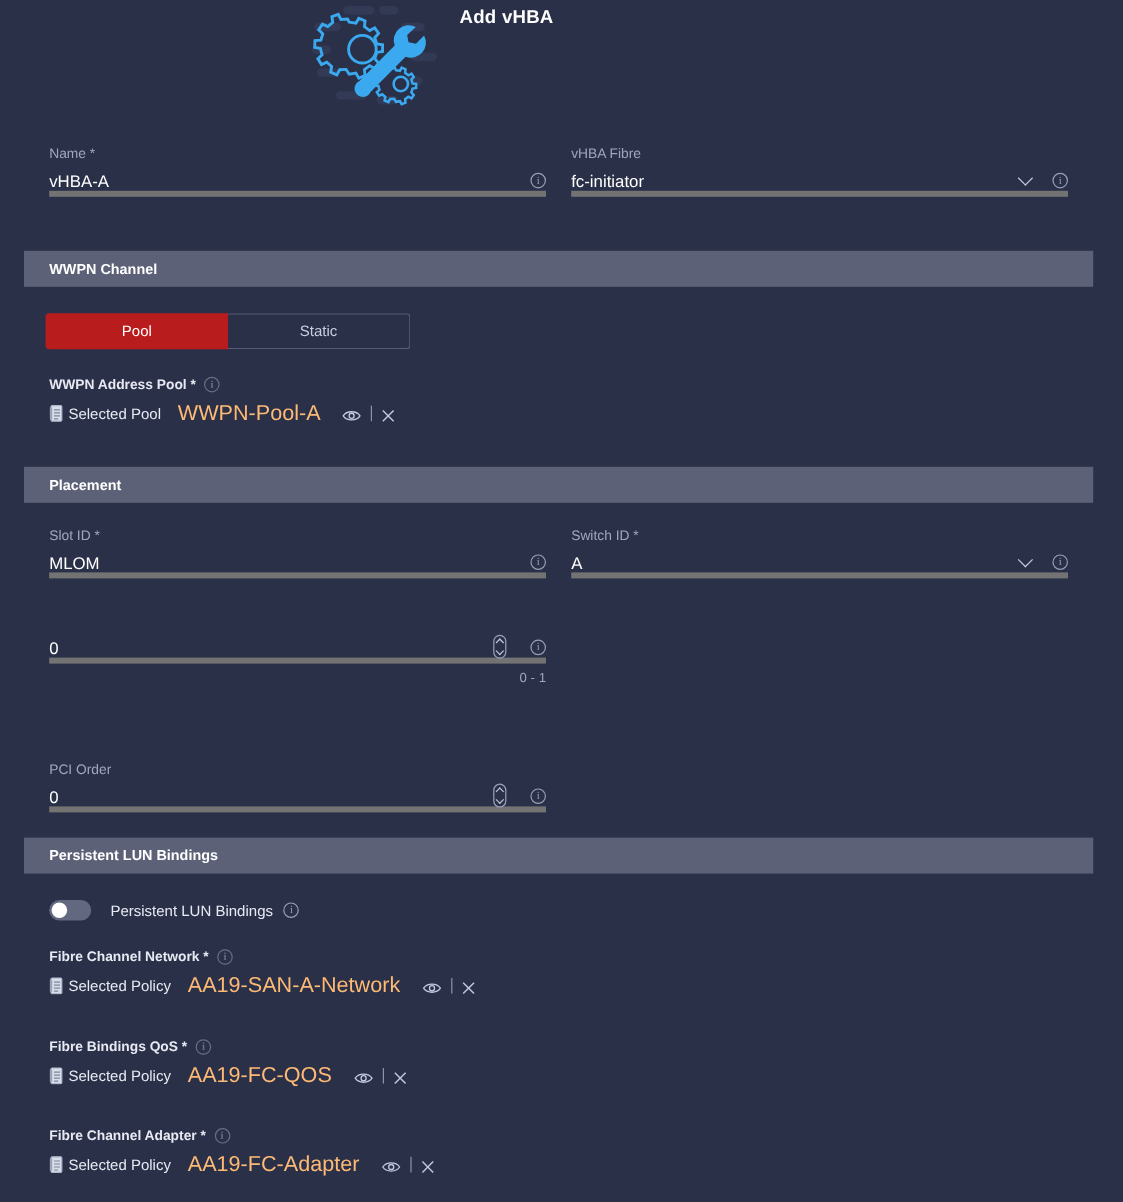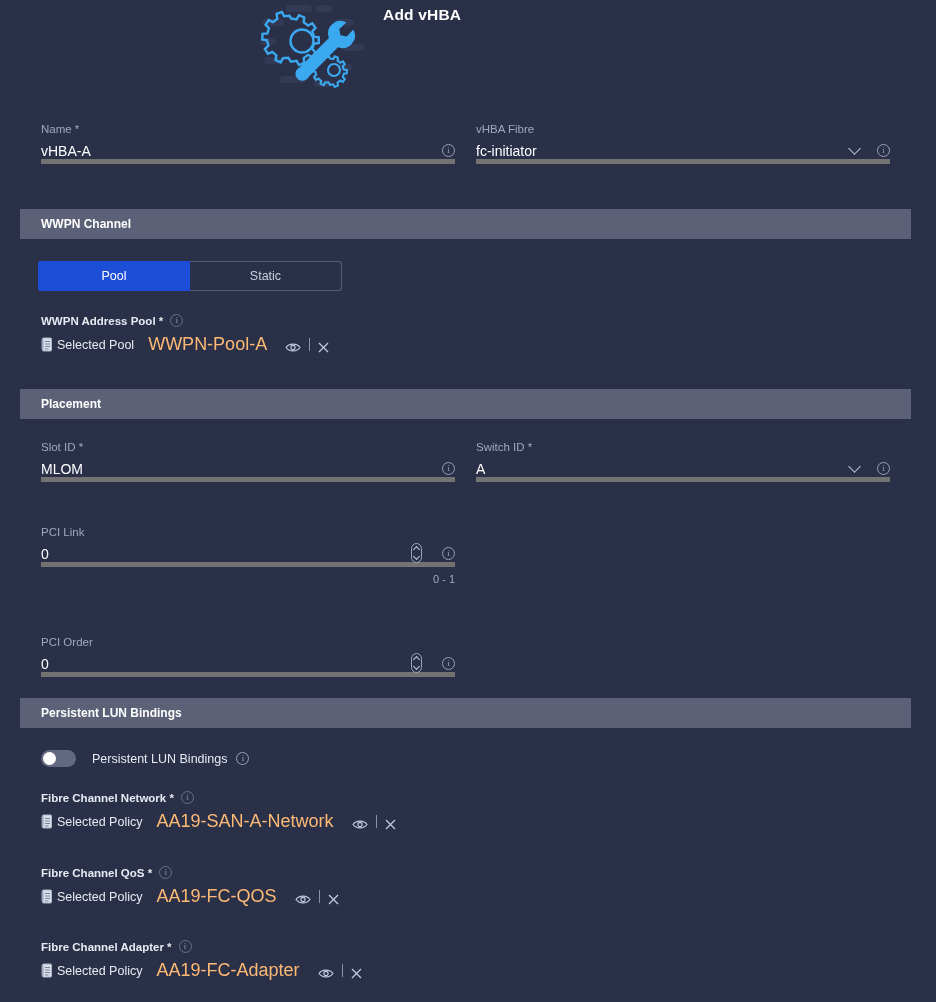--- a/index.html
+++ b/index.html
@@ -77,7 +77,7 @@
     justify-content: center; font-size: 12.5px;
   }
   .seg-btn.active {
-    background: #1d4ed8; color: #ffffff; border-radius: 3px 0 0 3px;
+    background: #b91c1c; color: #ffffff; border-radius: 3px 0 0 3px;
   }
   .seg-btn.inactive {
     color: #c7cedf; border: 1px solid #565c74;

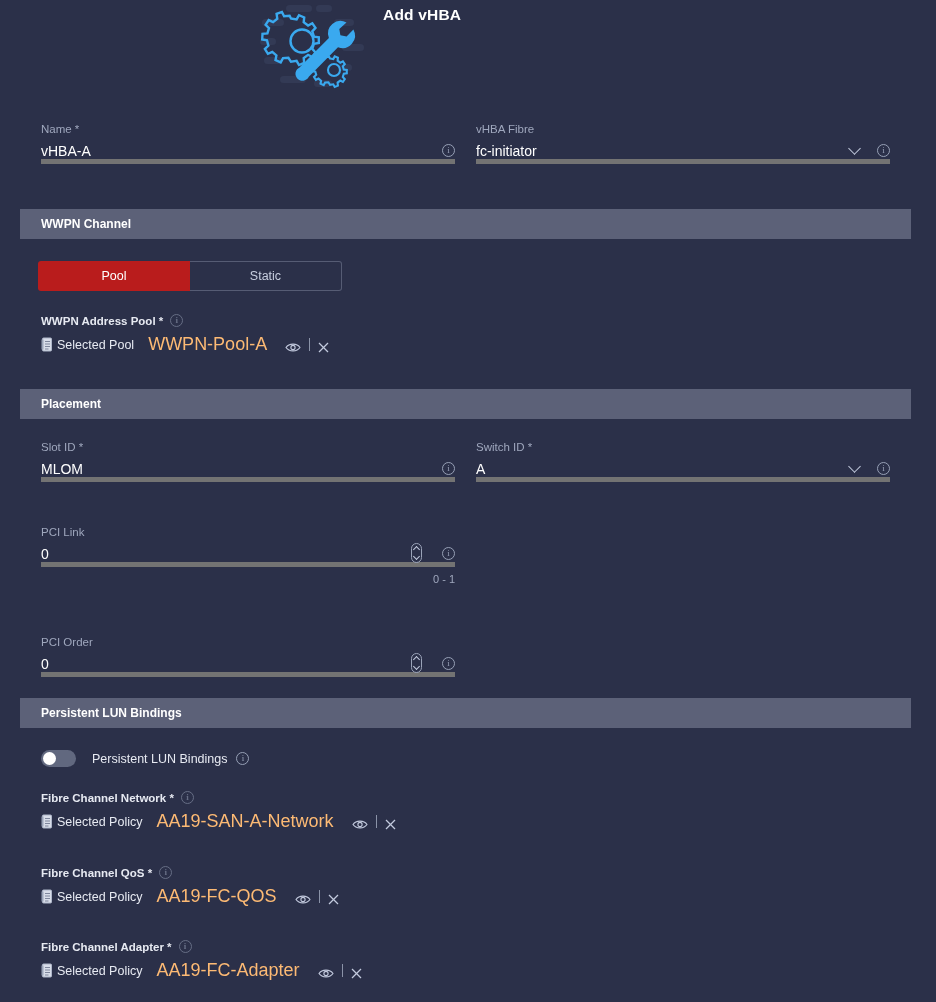--- a/index.html
+++ b/index.html
@@ -234,7 +234,6 @@
   </div>
 
   <div class="field" style="left:41px; top:525px; width:414px;">
-    <div class="field-label">PCI Link</div>
     <div class="field-line">
       <div class="field-value">0</div>
       <div class="icn stepper" style="right:33px; top:-2px;">

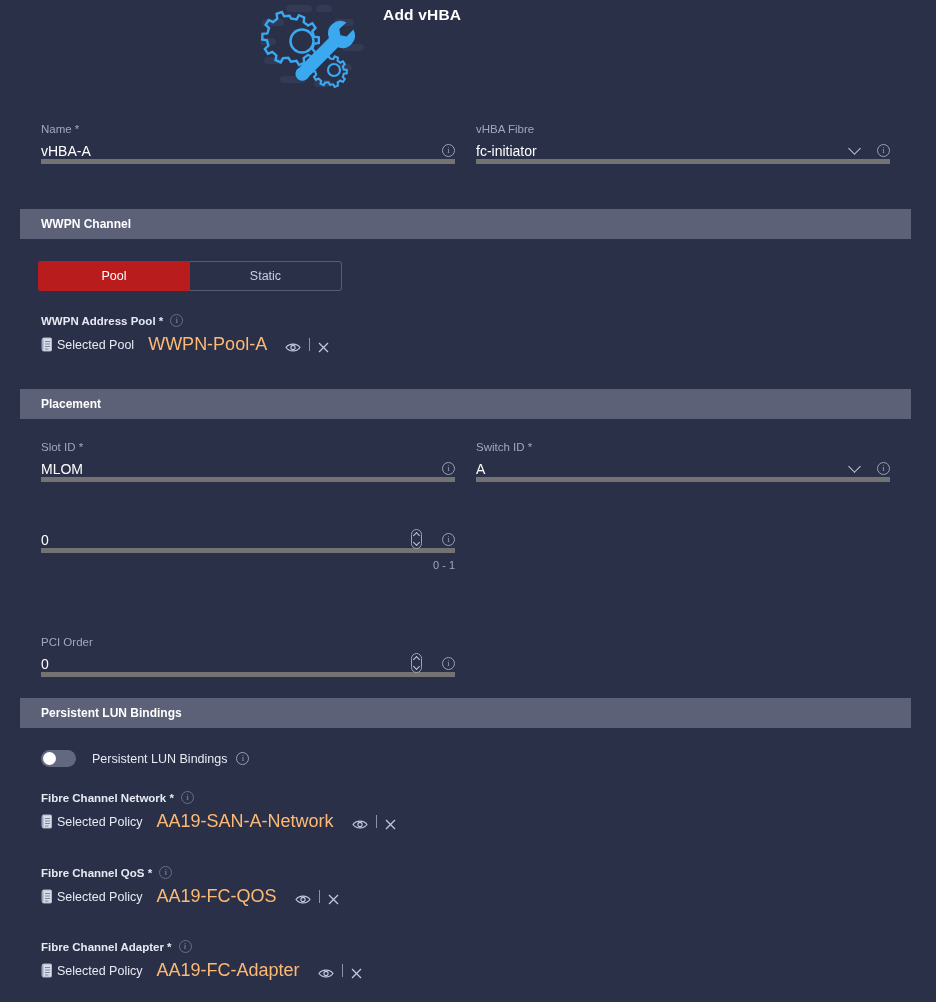--- a/index.html
+++ b/index.html
@@ -307,7 +307,7 @@
 
   <div class="policy-block" style="top:866px;">
     <div class="policy-title">
-      <span>Fibre Channel QoS *</span>
+      <span>Fibre Bindings QoS *</span>
       <span class="info-icon">i</span>
     </div>
     <div class="policy-row">

